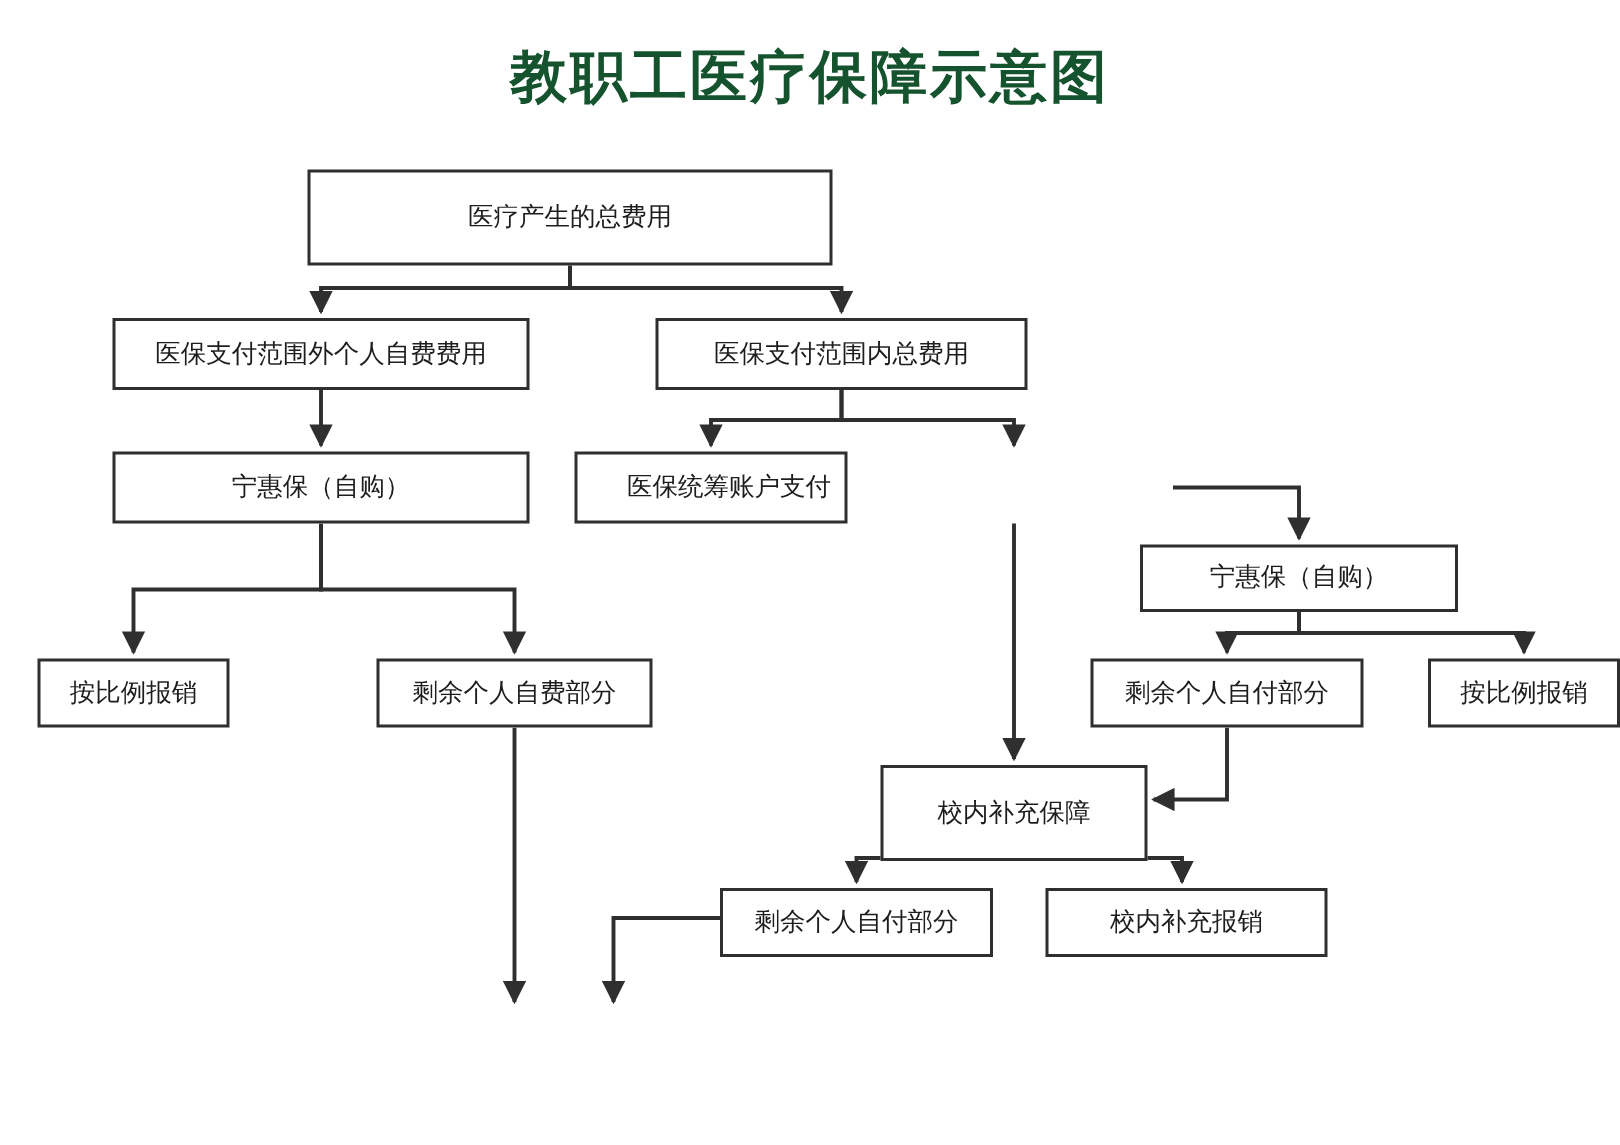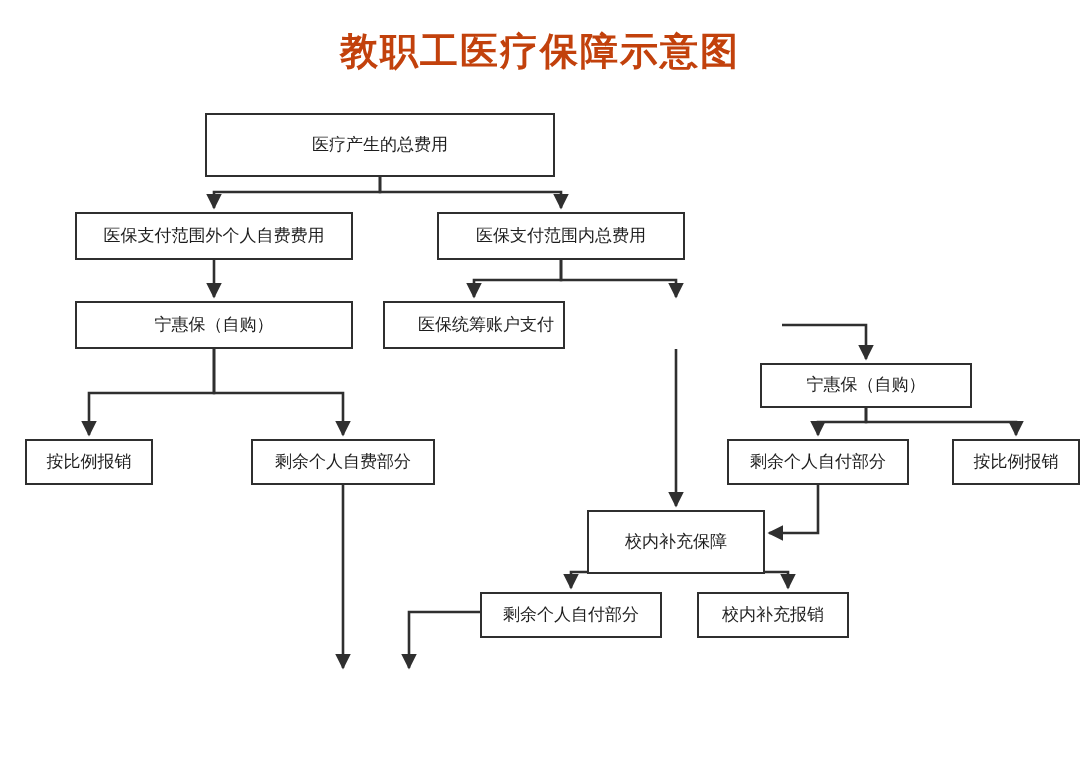--- a/index.html
+++ b/index.html
@@ -30,7 +30,7 @@
     font-size: 38px;
     font-weight: bold;
     letter-spacing: 2px;
-    color: #c2410c;
+    color: #14532d;
     font-family: "DejaVu Sans", "Liberation Sans", sans-serif;
   }
   .node {

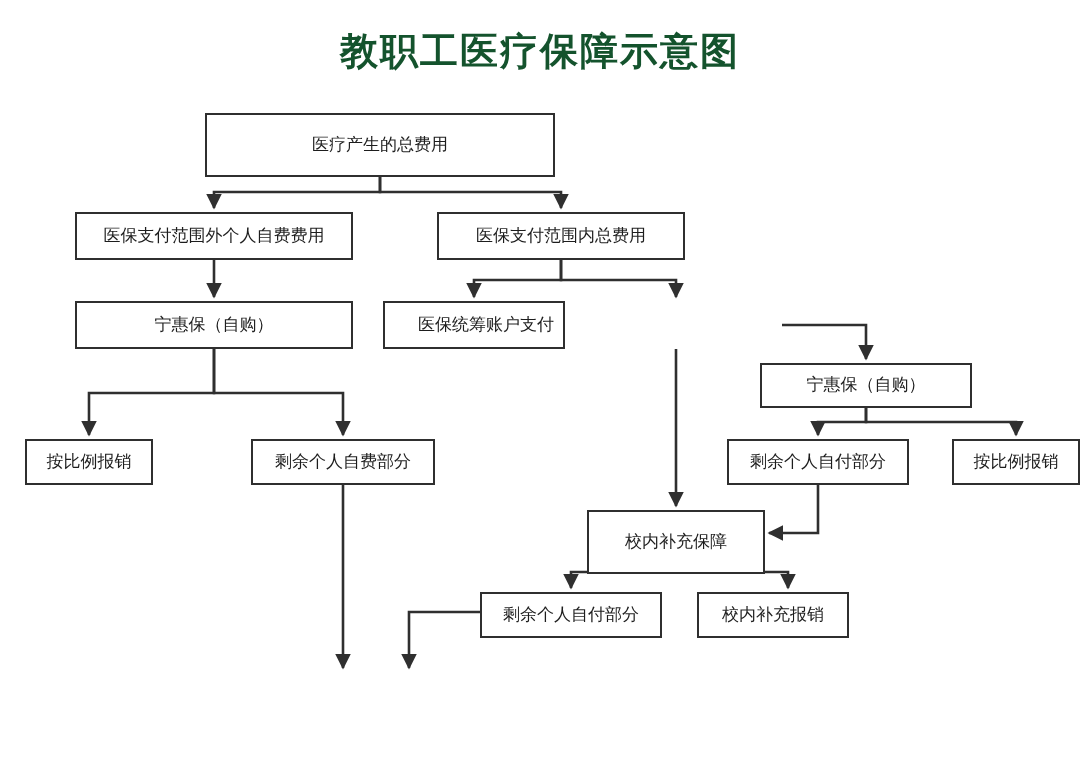--- a/index.html
+++ b/index.html
@@ -137,7 +137,7 @@
   <div class="node" style="left: 480px; top: 592px; width: 182px; height: 46px;">
     <span>剩余个人自付部分</span>
   </div>
-  <div class="node" style="left: 697px; top: 592px; width: 152px; height: 46px;">
+  <div class="node" style="left: 697px; top: 592px; width: 188px; height: 46px;">
     <span>校内补充报销</span>
   </div>
 

